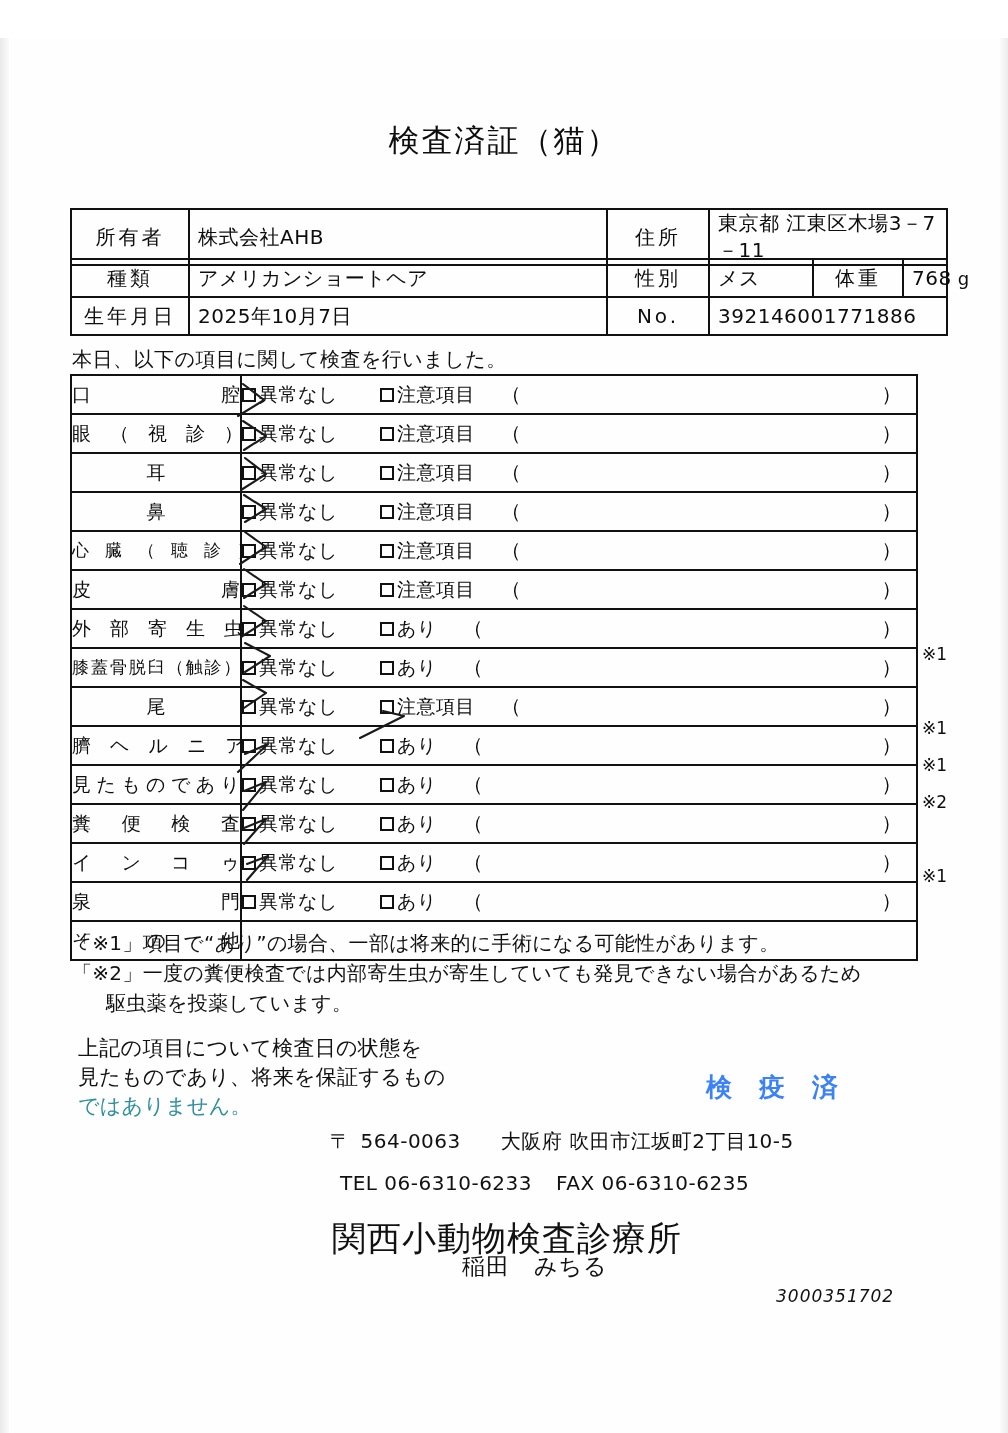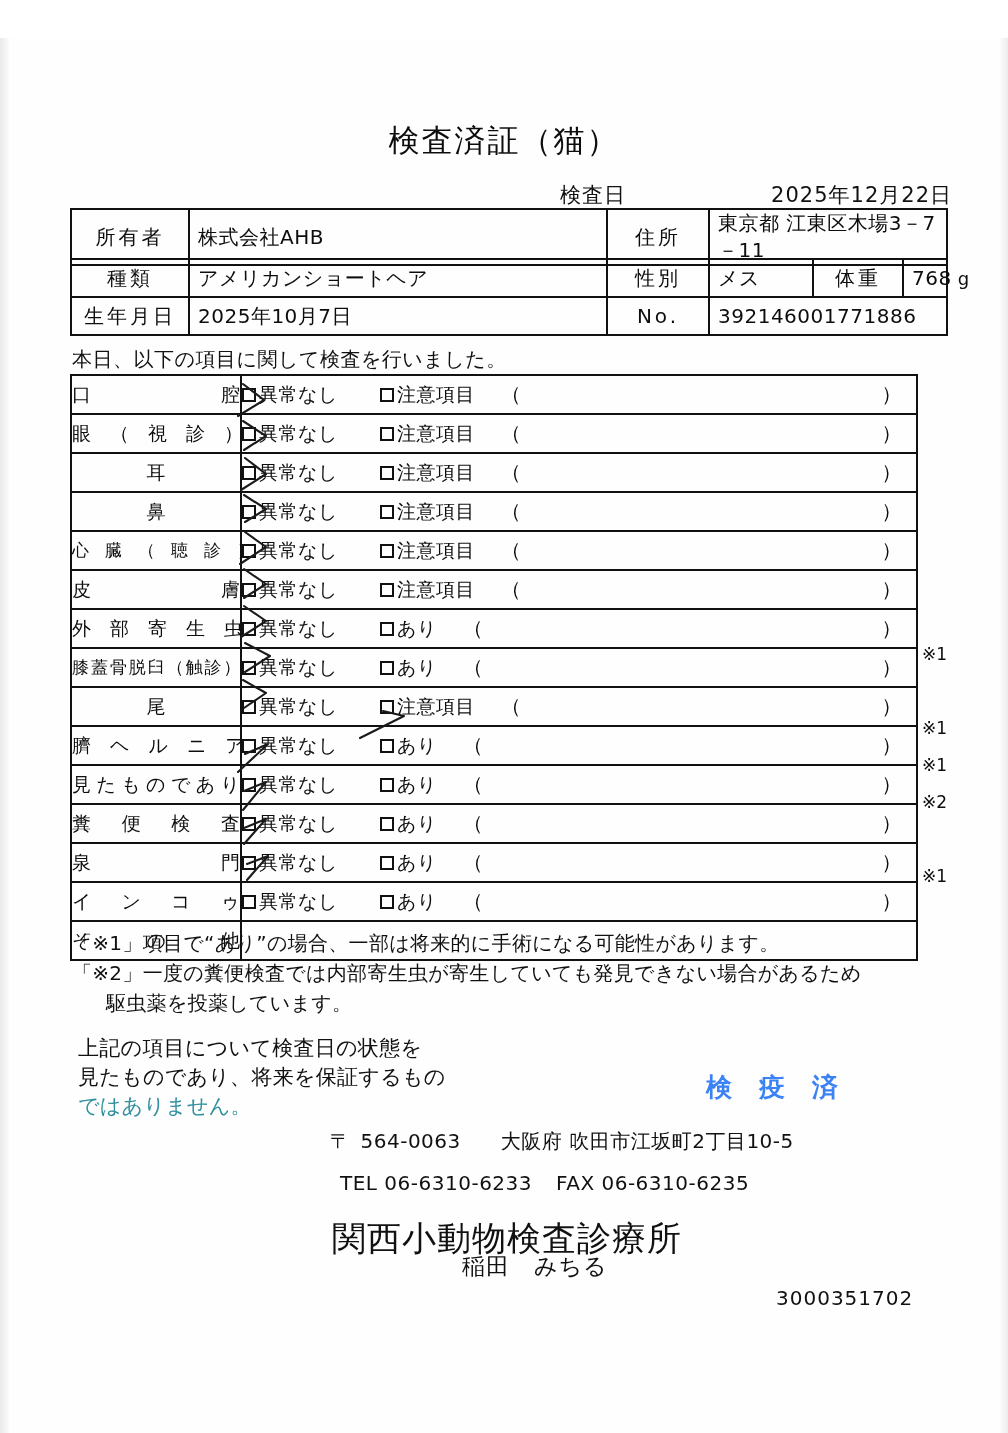--- a/index.html
+++ b/index.html
@@ -278,10 +278,6 @@
 
   <div class="doc-title">検査済証（猫）</div>
 
-  <div class="insp-date-row">
-    <span>検査日</span>
-    <span>2025年12月22日</span>
-  </div>
 
   <table class="tbl-owner">
     <tbody>

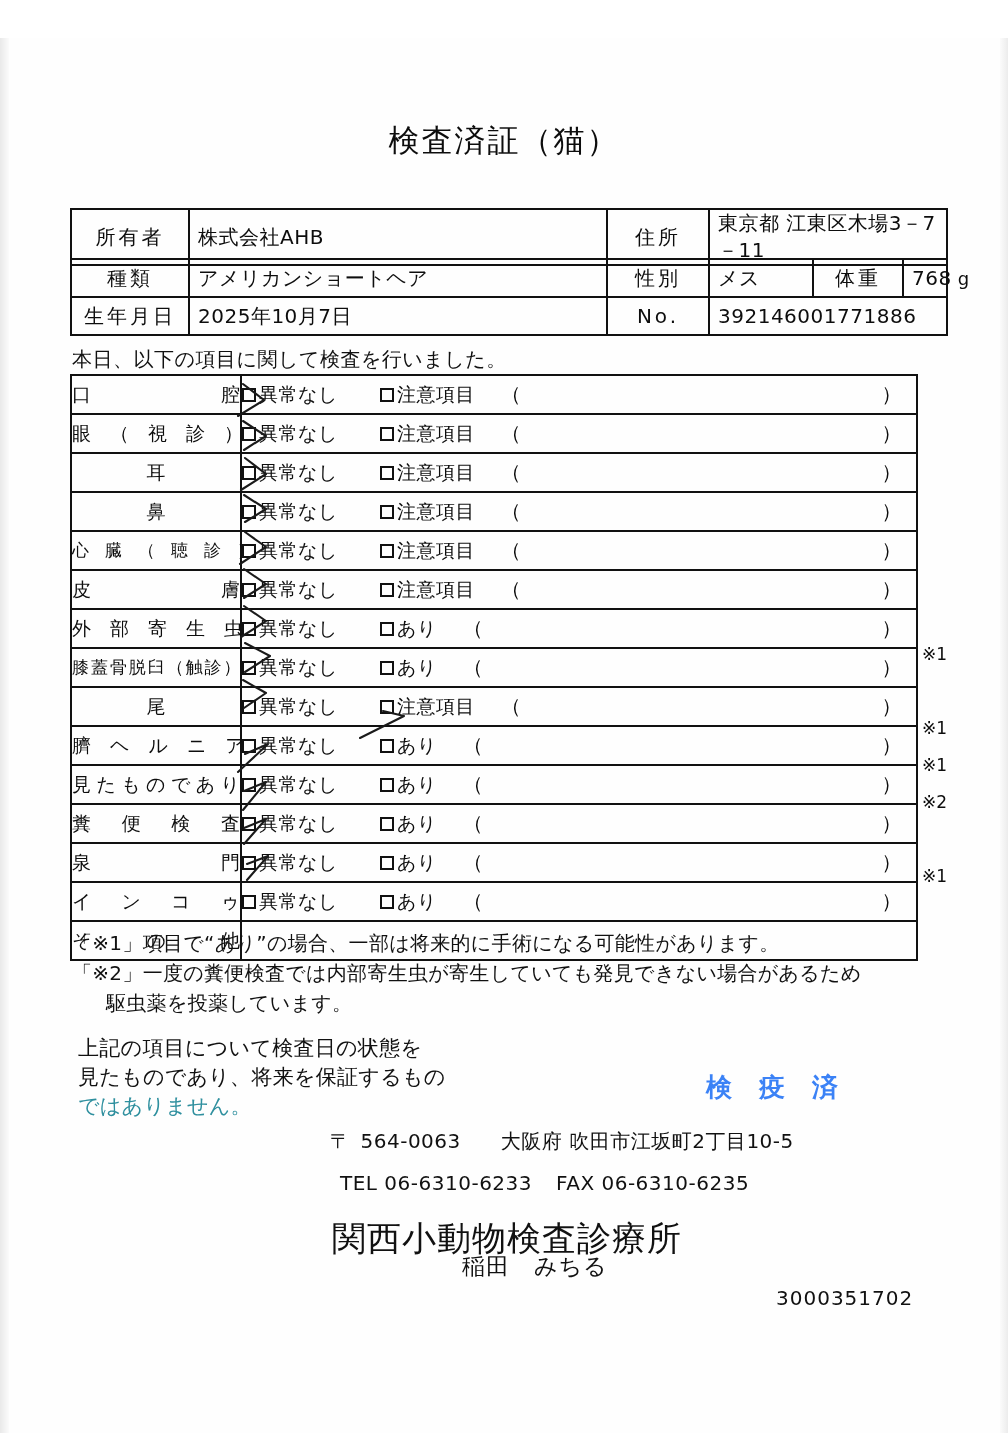--- a/index.html
+++ b/index.html
@@ -544,26 +544,26 @@
           </td>
         </tr>
         <tr>
+          <td class="c-name">イ　ン　コ　ゥ</td>
+          <td class="c-body">
+            <div class="opts">
+              <div class="opt first">
+                <span class="box"></span>
+                <span>異常なし</span>
+              </div>
+              <div class="opt">
+                <span class="box"></span>
+                <span>あり</span>
+              </div>
+              <div class="paren">
+                <span>（</span>
+                <span>）</span>
+              </div>
+            </div>
+          </td>
+        </tr>
+        <tr>
           <td class="c-name">泉　　　　　　門</td>
-          <td class="c-body">
-            <div class="opts">
-              <div class="opt first">
-                <span class="box"></span>
-                <span>異常なし</span>
-              </div>
-              <div class="opt">
-                <span class="box"></span>
-                <span>あり</span>
-              </div>
-              <div class="paren">
-                <span>（</span>
-                <span>）</span>
-              </div>
-            </div>
-          </td>
-        </tr>
-        <tr>
-          <td class="c-name">イ　ン　コ　ゥ</td>
           <td class="c-body">
             <div class="opts">
               <div class="opt first">

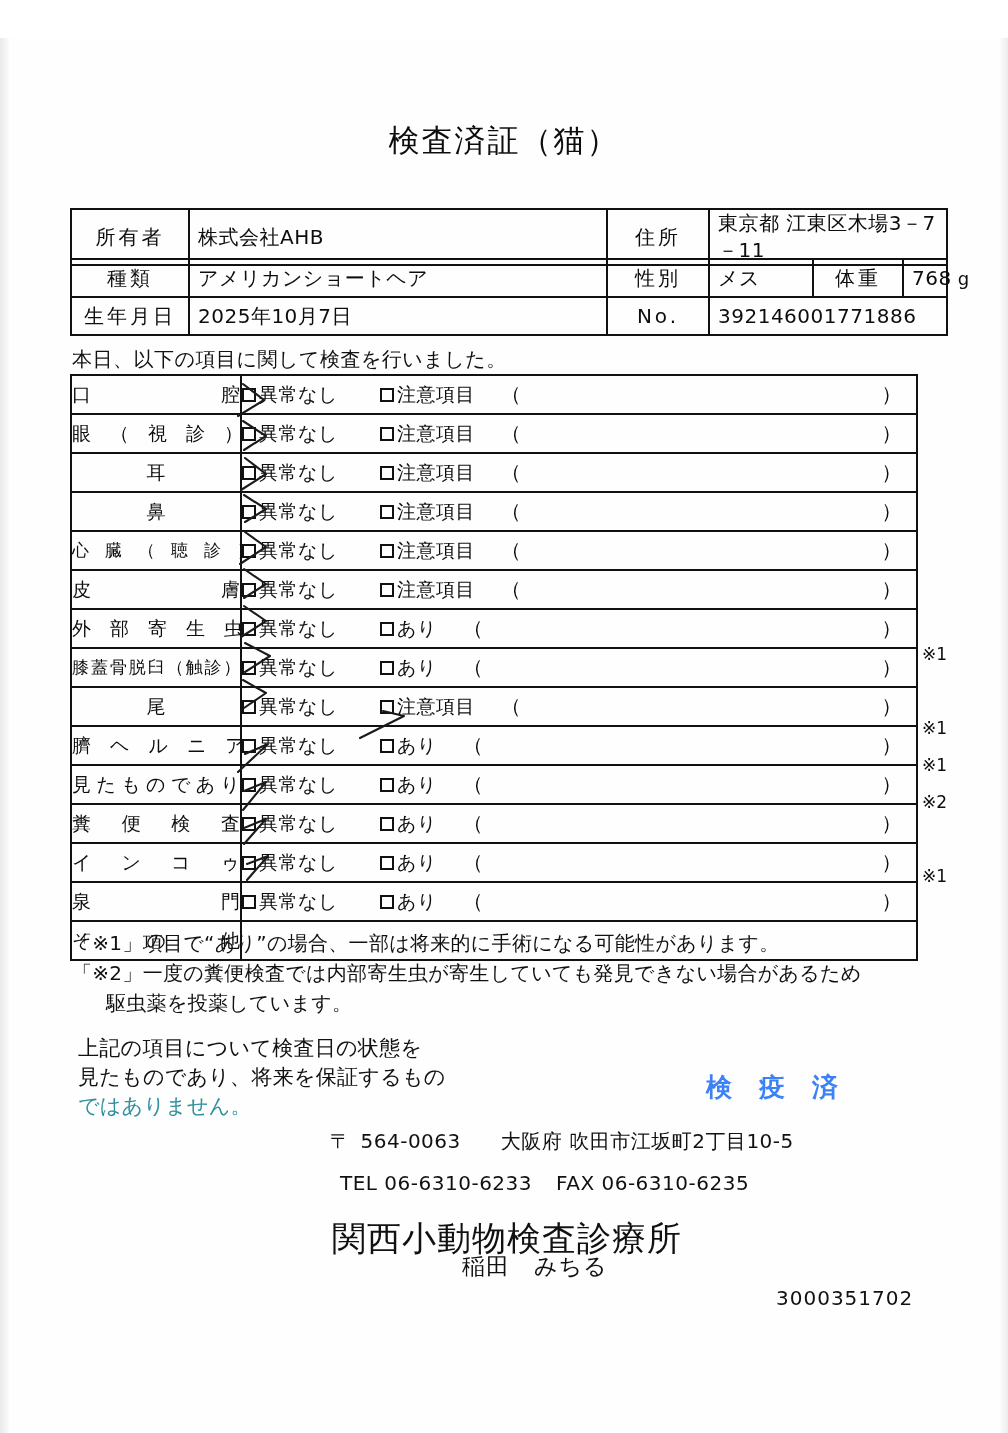--- a/index.html
+++ b/index.html
@@ -263,8 +263,9 @@
   .doc-number {
     position: absolute;
     left: 776px; top: 1248px;
-    font-size: 20px;
+    font-size: 17px;
     letter-spacing: 1px;
+    font-style: italic;
   }
 </style>
 </head>

